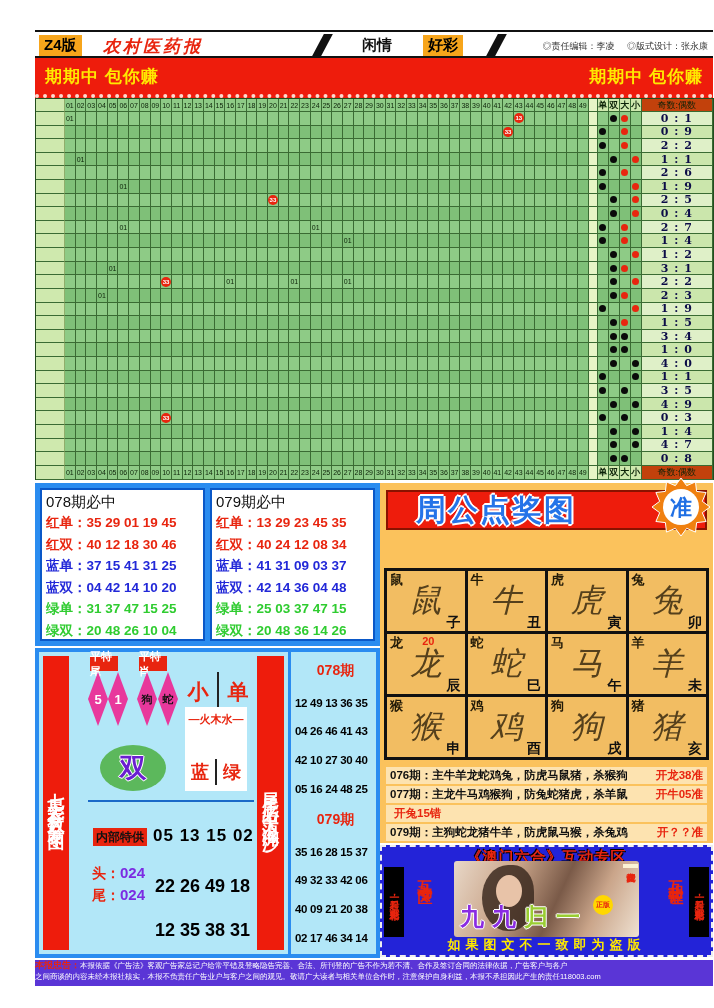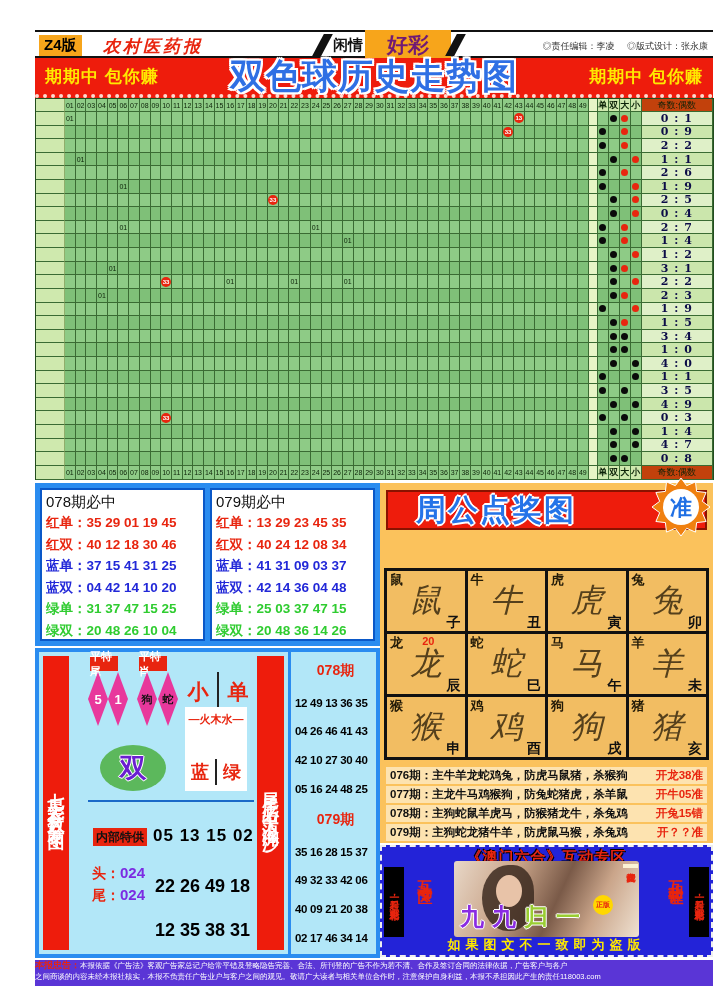--- a/index.html
+++ b/index.html
@@ -14,7 +14,7 @@
     font-size:15px; padding:1px 5px; }
   .paper-name { position:absolute; left:68px; top:3px; color:#e8250f; font-weight:bold; font-size:17px;
     letter-spacing:3px; font-family:"Liberation Serif", serif; font-style:italic; }
-  .center-banner { position:absolute; left:283px; top:1px; height:24px; display:flex; align-items:center; }
+  .center-banner { position:absolute; left:283px; top:1px; height:24px; display:flex; align-items:center;gap:29px; }
   .cb-slash { width:9px; height:22px; background:#111; transform:skewX(-28deg); }
   .cb-white { background:#fff; color:#111; font-weight:bold; font-size:15px; padding:1px 2px 1px 6px;
     font-family:"Liberation Serif", serif; }

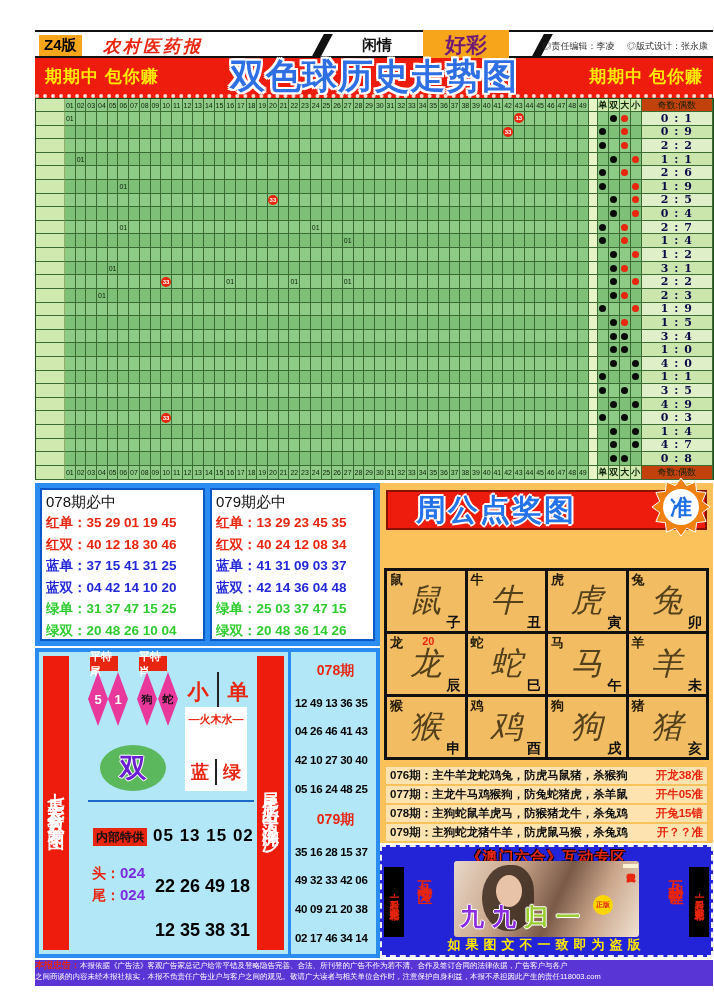--- a/index.html
+++ b/index.html
@@ -18,7 +18,7 @@
   .cb-slash { width:9px; height:22px; background:#111; transform:skewX(-28deg); }
   .cb-white { background:#fff; color:#111; font-weight:bold; font-size:15px; padding:1px 2px 1px 6px;
     font-family:"Liberation Serif", serif; }
-  .cb-orange { background:#f7a51b; color:#701a75; font-weight:bold; font-size:21px; padding:1px 22px;
+  .cb-orange { background:#f7a51b; color:#000000; font-weight:bold; font-size:15px; padding:1px 5px;
     font-family:"Liberation Serif", serif; }
   .credits { position:absolute; right:5px; top:8px; font-size:9px; color:#333; }
   .credits span { margin-left:10px; }

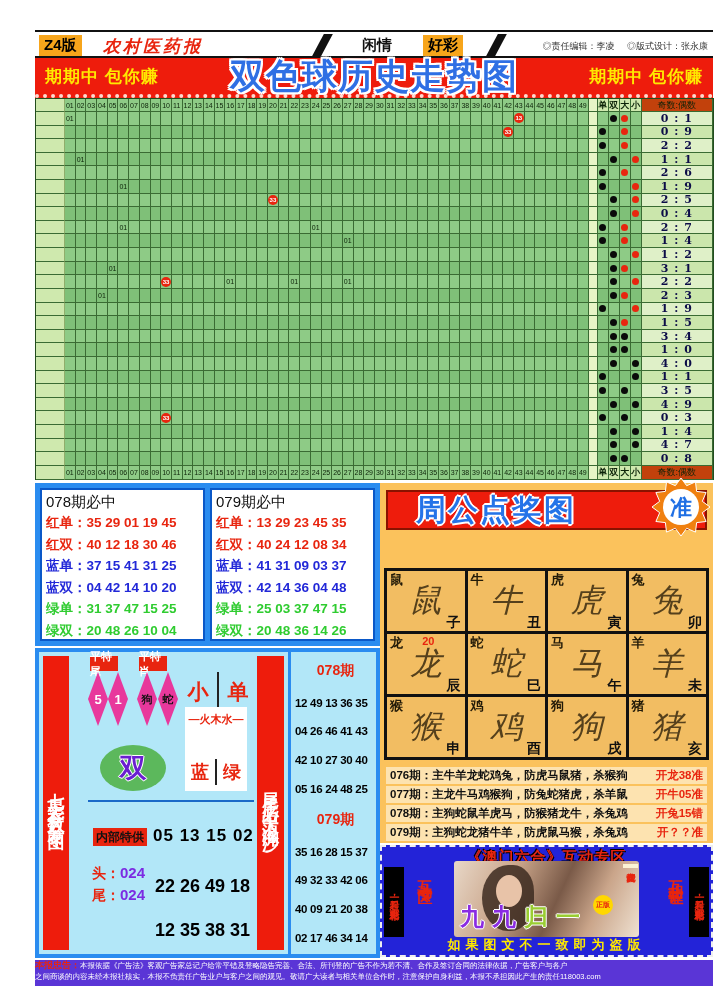--- a/index.html
+++ b/index.html
@@ -187,7 +187,6 @@
 
   <div class="banner">
     <span class="slogan">期期中 包你赚</span>
-    <span class="main-title">双色球历史走势图</span>
     <span class="slogan">期期中 包你赚</span>
   </div>
 

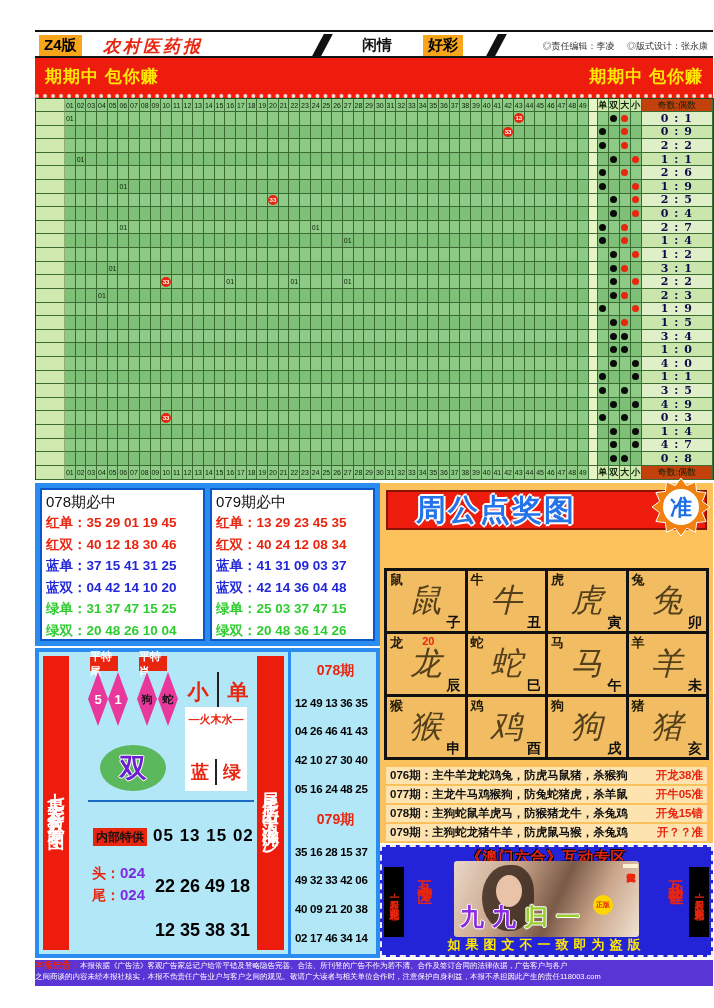--- a/index.html
+++ b/index.html
@@ -2000,7 +2000,6 @@
           <span class="pred-result">开牛05准</span>
         </div>
         <div class="pred-row">
-          <span>078期：主狗蛇鼠羊虎马，防猴猪龙牛，杀兔鸡</span>
           <span class="pred-result">开兔15错</span>
         </div>
         <div class="pred-row">

